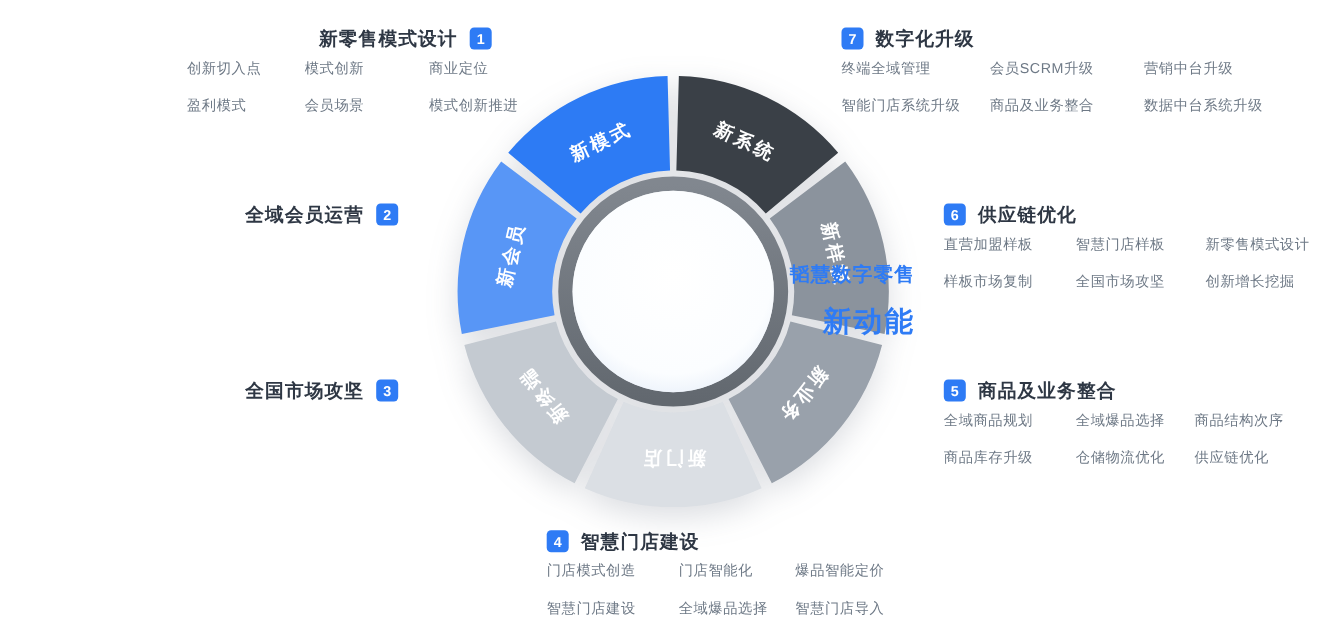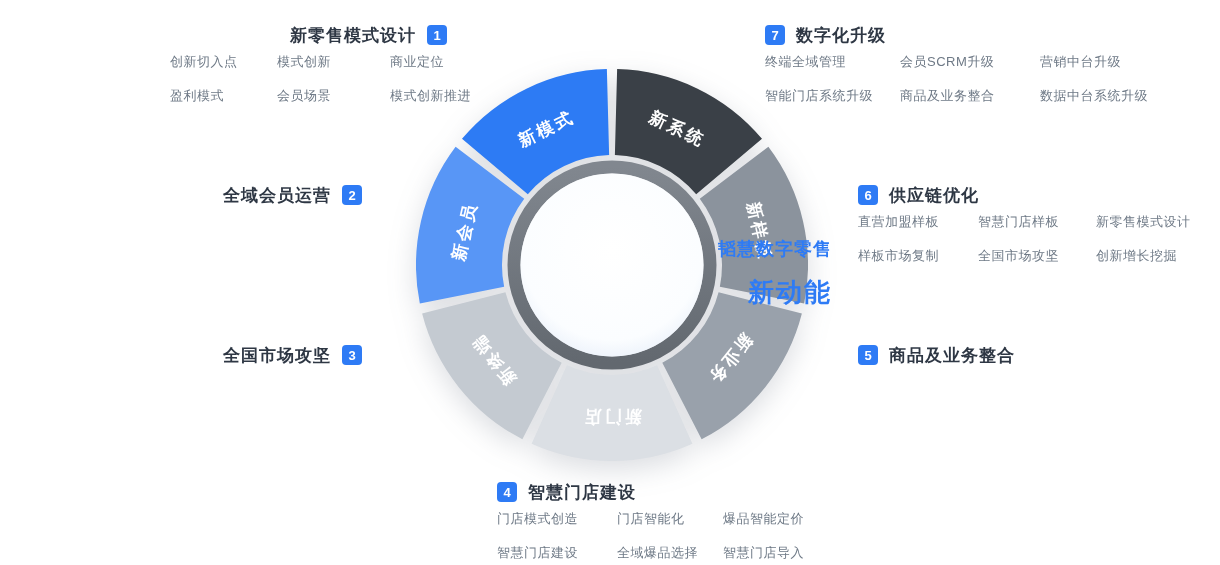--- a/index.html
+++ b/index.html
@@ -79,6 +79,14 @@
       <span class="badge">5</span>
       <span class="sec-title">商品及业务整合</span>
     </div>
+    <div class="sec-items">
+      <span>全域商品规划</span>
+      <span>全域爆品选择</span>
+      <span>商品结构次序</span>
+      <span>商品库存升级</span>
+      <span>仓储物流优化</span>
+      <span>供应链优化</span>
+    </div>
   </div>
 
   <div class="section" style="left:858px;top:185px;--cols:120px 118px auto;">

